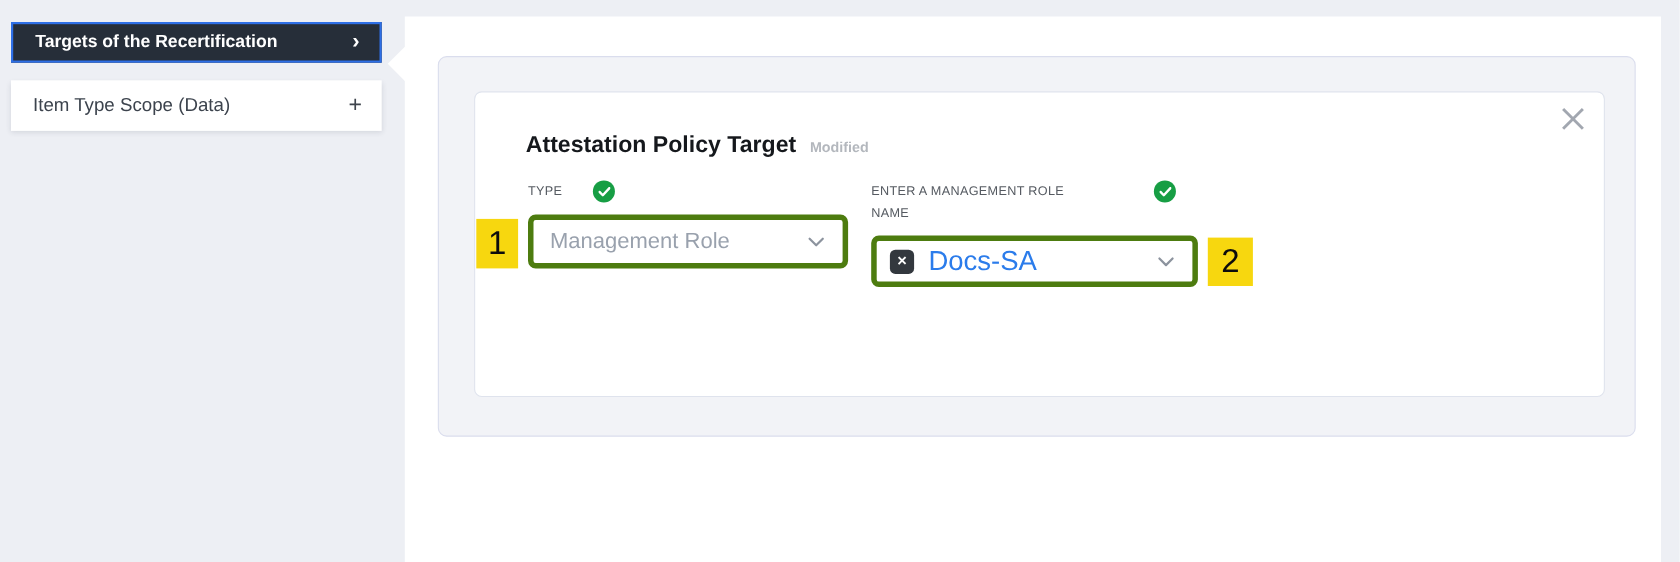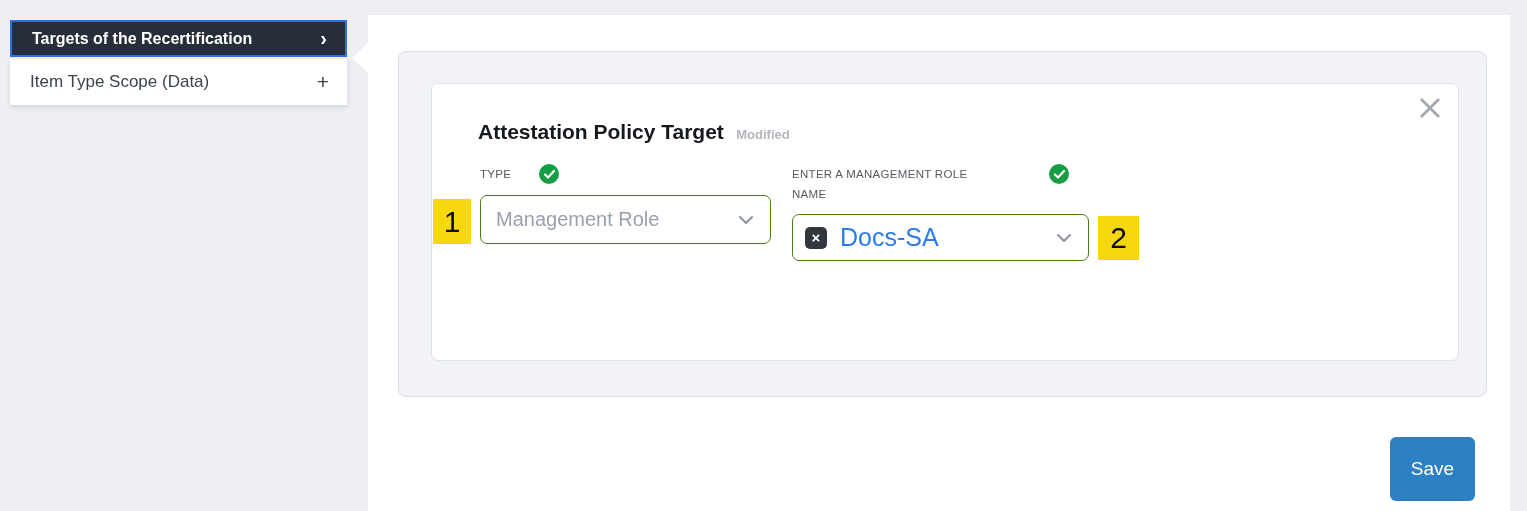--- a/index.html
+++ b/index.html
@@ -22,7 +22,7 @@
   }
   .nav-item.selected .trail-glyph { color:#fff; font-size:20px; font-weight:bold; }
   .nav-item.plain {
-    height:46px; margin-top:2px; color:#3c434d; font-size:17px;
+    height:46px; margin-top:16px; color:#3c434d; font-size:17px;
     box-shadow:0 2px 5px rgba(40,50,70,.14);
   }
   .nav-item.plain .trail-glyph { color:#3f454d; font-size:21px; font-weight:400; }

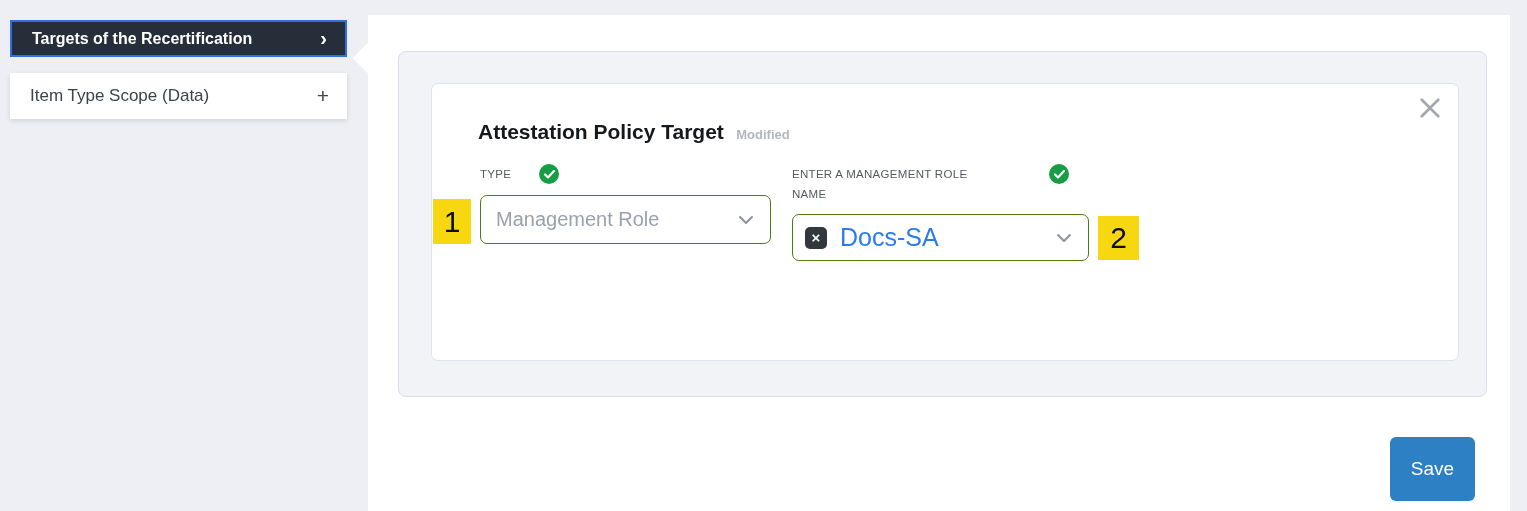--- a/index.html
+++ b/index.html
@@ -73,7 +73,7 @@
 
   .dropdown {
     position:absolute; display:flex; align-items:center;
-    background:#fff; border:1px solid #4d7c0f; border-radius:7px; cursor:pointer;
+    background:#fff; border:5px solid #4d7c0f; border-radius:7px; cursor:pointer;
   }
   .dropdown-1 { left:48px;  top:111px; width:291px; height:49px; }
   .dropdown-2 { left:360px; top:130px; width:297px; height:47px; }

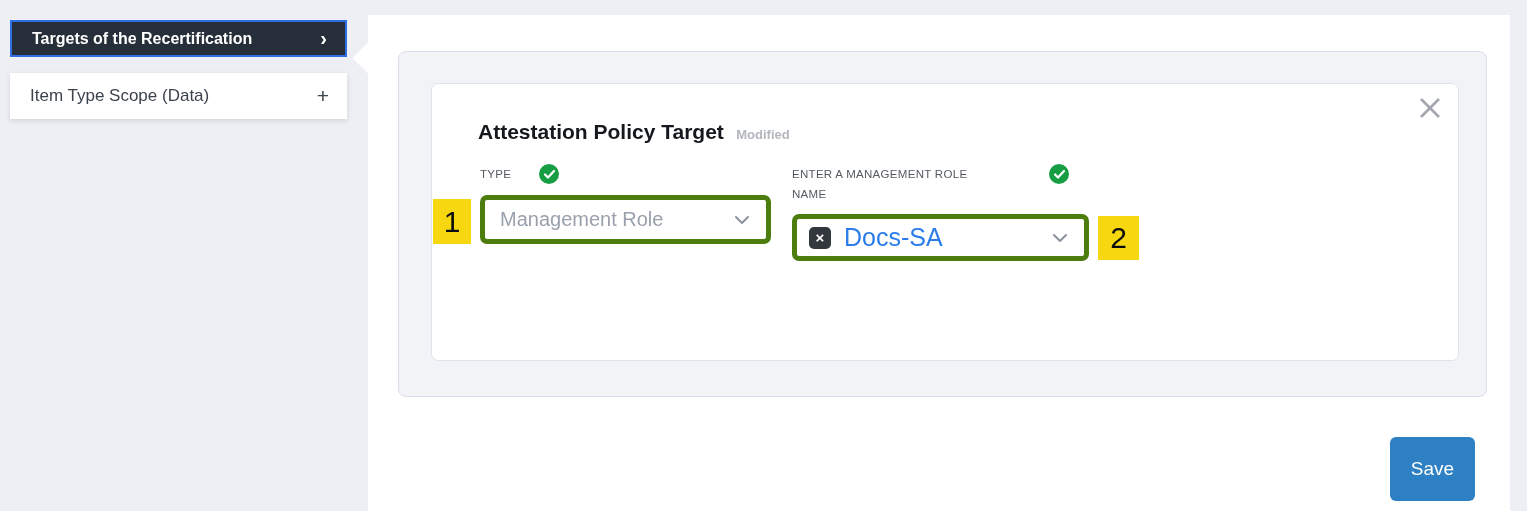--- a/index.html
+++ b/index.html
@@ -173,7 +173,6 @@
     </div>
   </div>
 
-  <button class="save-btn">Save</button>
 </section>
 
 </body></html>

